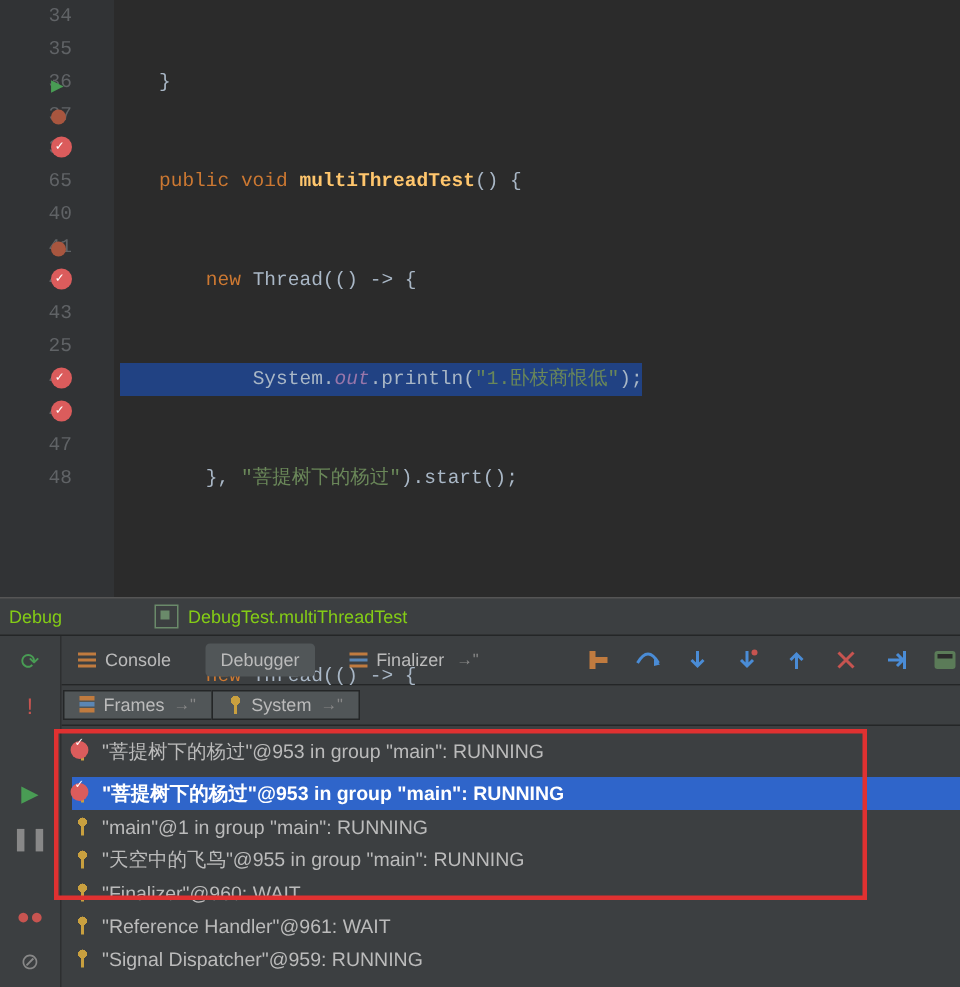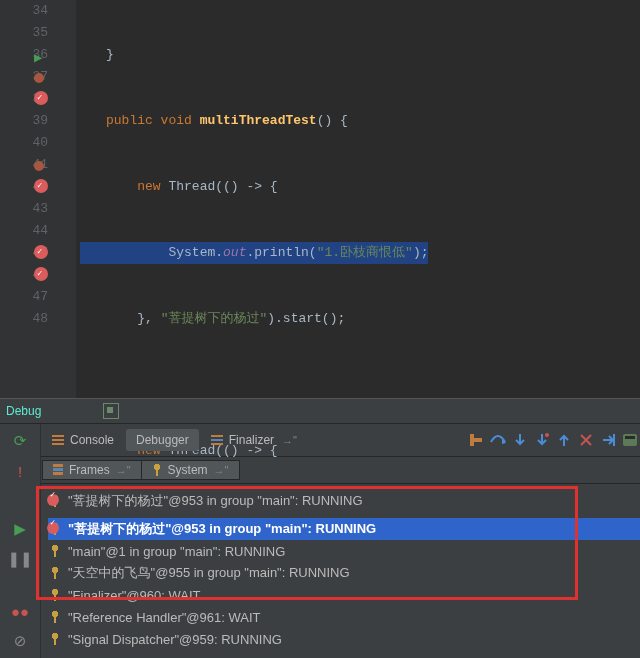--- a/index.html
+++ b/index.html
@@ -142,7 +142,7 @@
     <div class="gln"><span class="mk mk-run">▶</span><span class="ln">36</span></div>
     <div class="gln"><span class="mk"><span class="mk-sm"></span></span><span class="ln">37</span></div>
     <div class="gln"><span class="mk"><span class="mk-bp chk"></span></span><span class="ln">38</span></div>
-    <div class="gln"><span class="ln">39</span></div>
+    <div class="gln"><span class="ln">65</span></div>
     <div class="gln"><span class="ln">40</span></div>
     <div class="gln"><span class="mk"><span class="mk-sm"></span></span><span class="ln">41</span></div>
     <div class="gln"><span class="mk"><span class="mk-bp chk"></span></span><span class="ln">42</span></div>

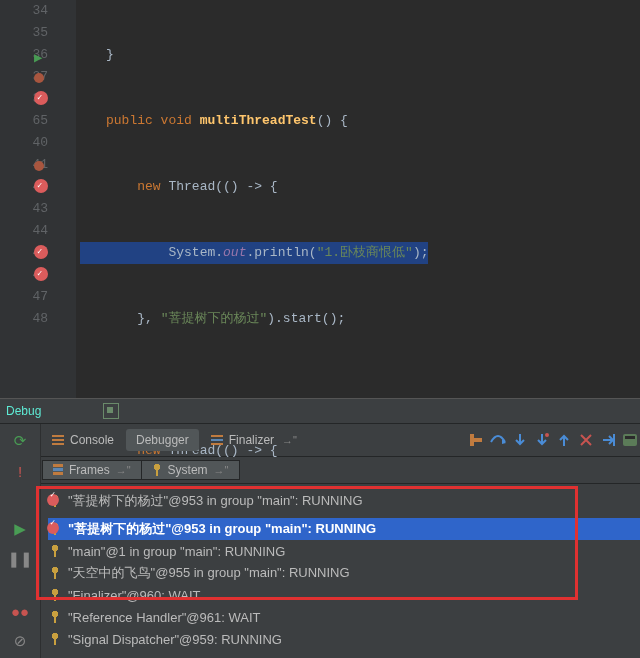--- a/index.html
+++ b/index.html
@@ -147,7 +147,7 @@
     <div class="gln"><span class="mk"><span class="mk-sm"></span></span><span class="ln">41</span></div>
     <div class="gln"><span class="mk"><span class="mk-bp chk"></span></span><span class="ln">42</span></div>
     <div class="gln"><span class="ln">43</span></div>
-    <div class="gln"><span class="ln">44</span></div>
+    <div class="gln"><span class="ln">25</span></div>
     <div class="gln"><span class="mk"><span class="mk-bp chk"></span></span><span class="ln">45</span></div>
     <div class="gln"><span class="mk"><span class="mk-bp chk"></span></span><span class="ln">46</span></div>
     <div class="gln"><span class="ln">47</span></div>

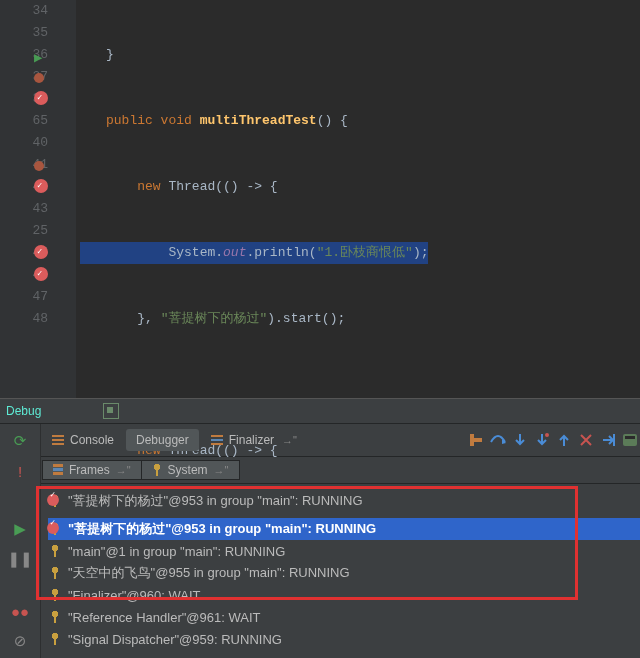--- a/index.html
+++ b/index.html
@@ -58,7 +58,7 @@
     align-items:center;
     font-family: "Segoe UI", Arial, sans-serif;
     font-size:12px;
-    color:#5eead4;
+    color:#84cc16;
     padding-left:6px;
   }
   .status-bar .gap { width:56px; display:inline-block;}

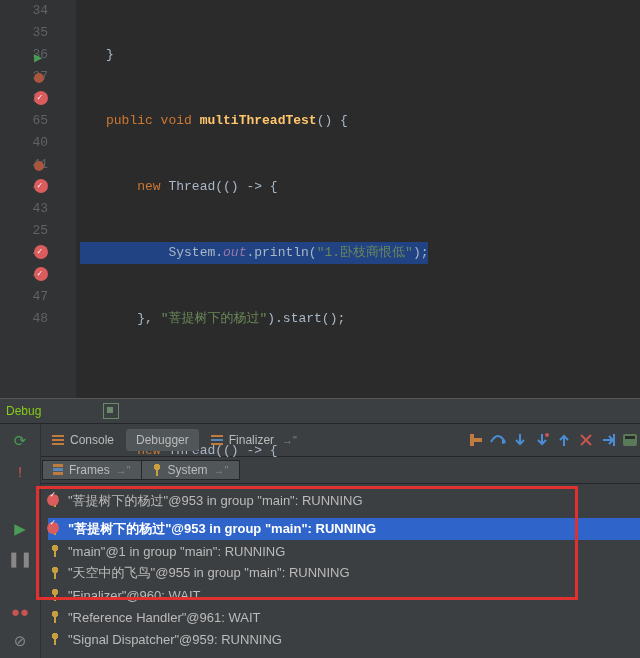--- a/index.html
+++ b/index.html
@@ -175,6 +175,7 @@
   <span>Debug</span>
   <span class="gap"></span>
   <span class="dbg-icon"></span>
+  <span>DebugTest.multiThreadTest</span>
 </div>
 
 <div class="tabs-row">

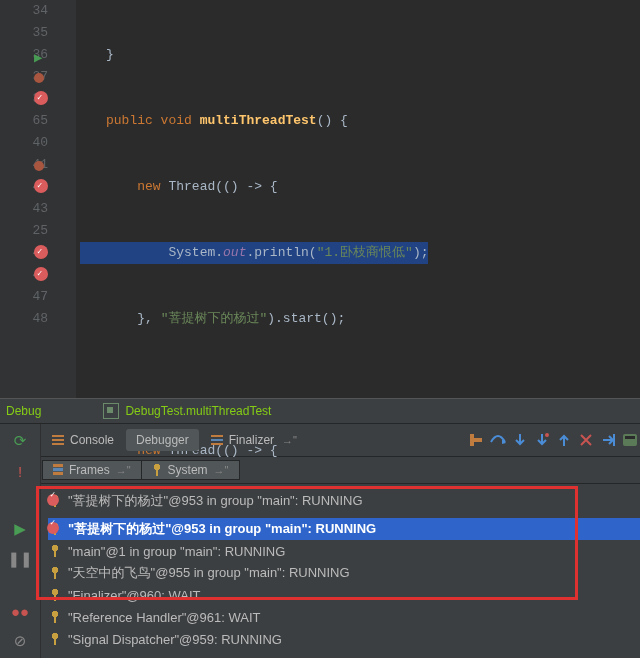--- a/index.html
+++ b/index.html
@@ -74,7 +74,7 @@
     font-family:"Segoe UI",Arial,sans-serif;
     font-size:12px;
     color:#bbbbbb;
-    gap:2px;
+    gap:13px;
   }
   .tabs-row .tb { padding:4px 10px; display:flex; align-items:center; gap:6px; border-radius:3px;}
   .tabs-row .tb.sel { background:#515658; }

